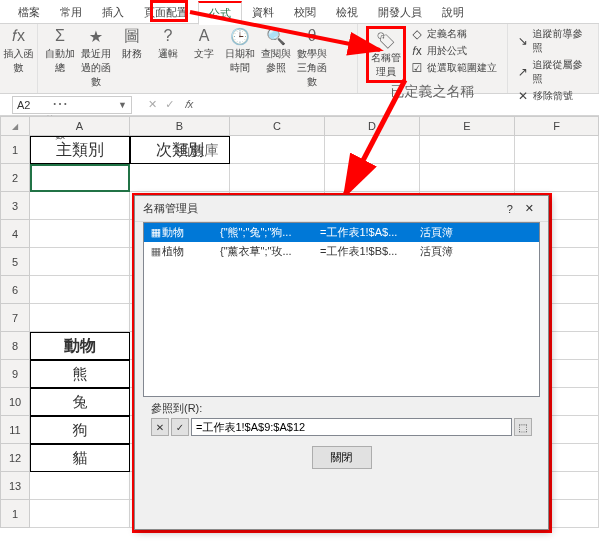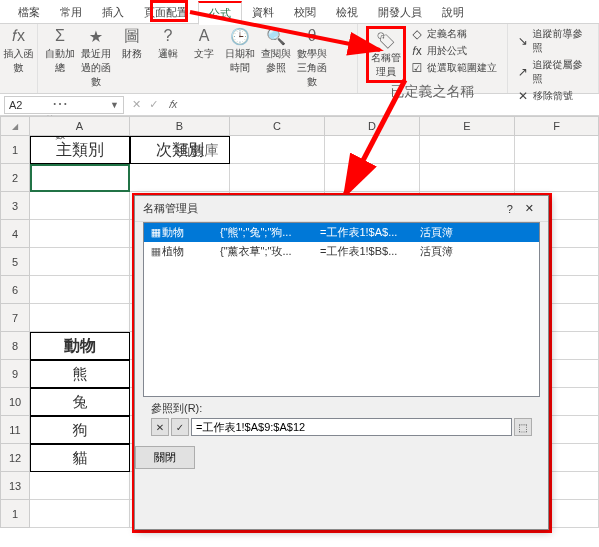--- a/index.html
+++ b/index.html
@@ -16,7 +16,7 @@
 .smallbtn{display:flex;align-items:center;gap:3px;font-size:10px;color:#444;padding:1px 2px}
 .smallbtn .ic{width:14px;height:14px;display:flex;align-items:center;justify-content:center;font-size:12px}
 .namebox-row{display:flex;align-items:center;height:22px;border-bottom:1px solid #d4d4d4;background:#fff}
-.namebox{width:120px;border:1px solid #ccc;margin:1px 4px;padding:1px 4px;height:18px;display:flex;align-items:center;justify-content:space-between}
+.namebox{width:120px;border:1px solid #ccc;margin:1px 12px;padding:1px 4px;height:18px;display:flex;align-items:center;justify-content:space-between}
 .fx-icon{font-style:italic;color:#666;padding:0 6px}
 .fx-input{flex:1;border:none;height:18px;padding:0 4px}
 .grid{position:relative}

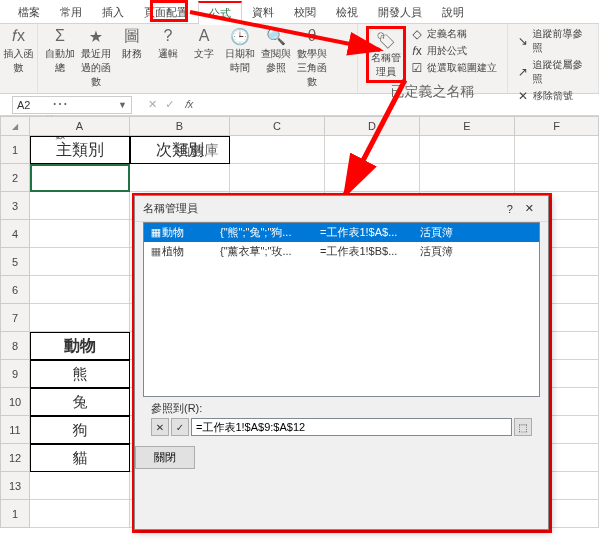--- a/index.html
+++ b/index.html
@@ -51,7 +51,7 @@
 .ref-input{display:flex;align-items:center;gap:2px;margin-top:2px}
 .ref-input .ric{width:18px;height:18px;border:1px solid #adadad;background:#e1e1e1;display:flex;align-items:center;justify-content:center;font-size:10px}
 .ref-input input{flex:1;border:1px solid #828790;height:18px;padding:0 4px;font-size:11px}
-.dlg-footer{display:flex;justify-content:flex-start;padding:6px 0}
+.dlg-footer{display:flex;justify-content:center;padding:6px 0}
 .col-A{width:100px}.col-B{width:100px}.col-C{width:95px}.col-D{width:95px}.col-E{width:95px}.col-F{width:84px}
 .nm-bigbox{border:3px solid red;padding:1px}
 </style>

